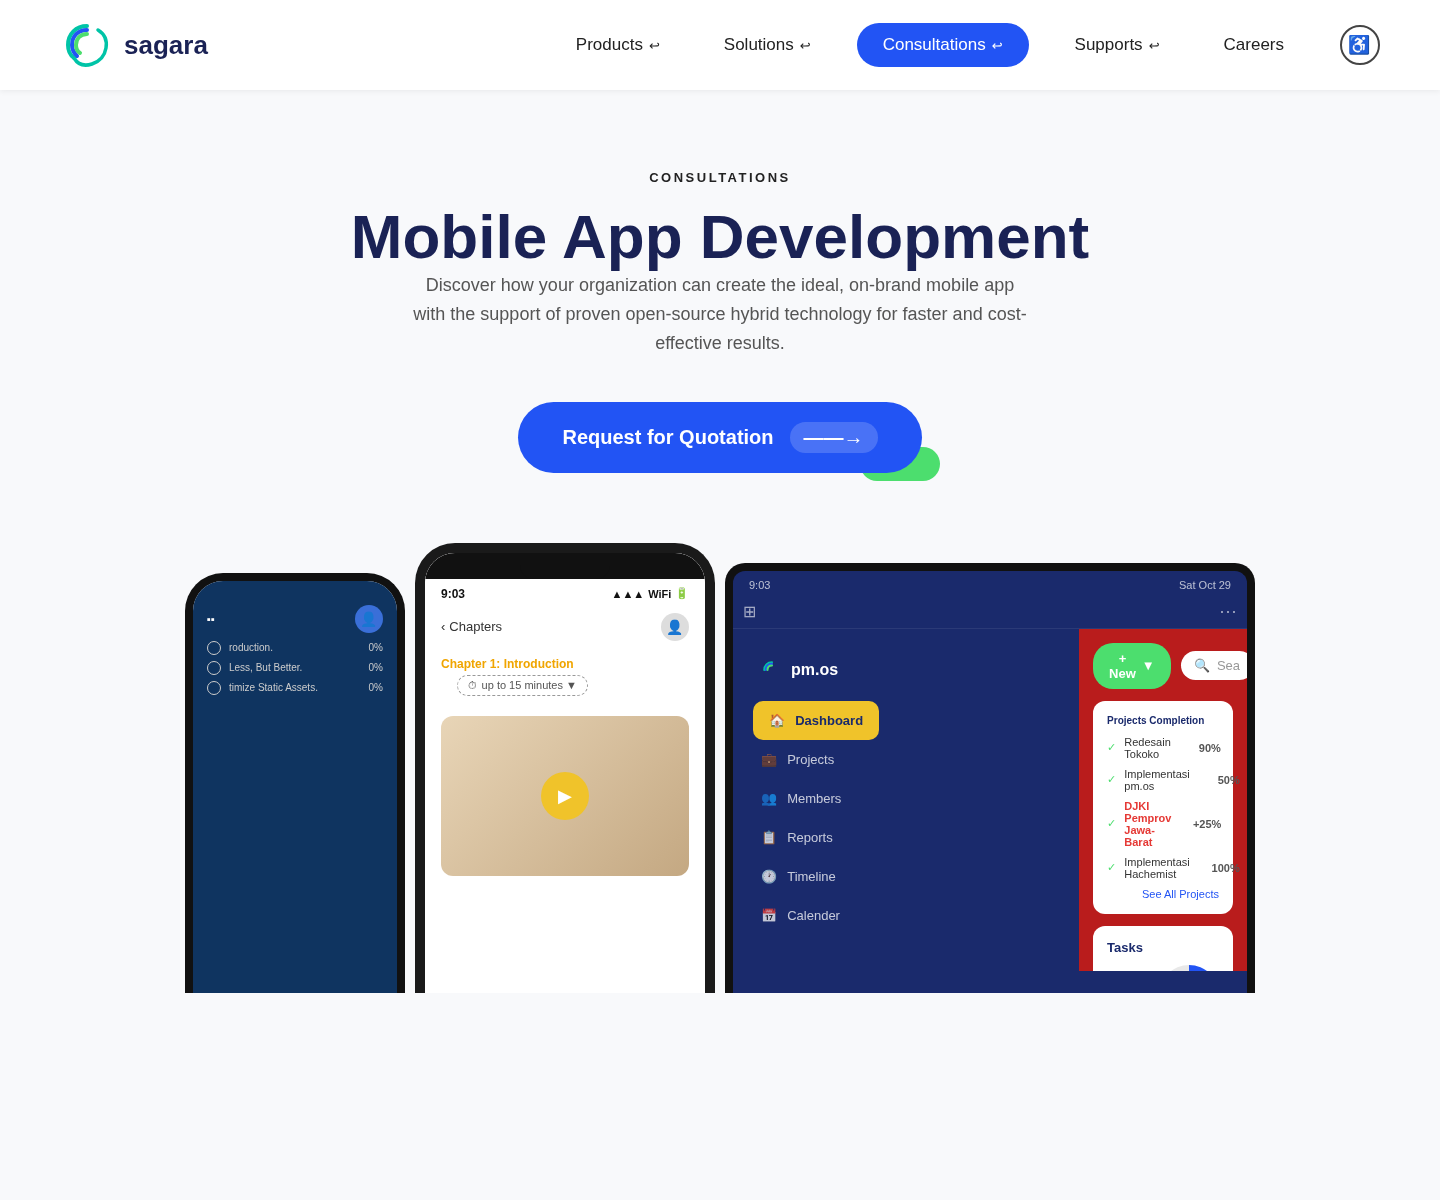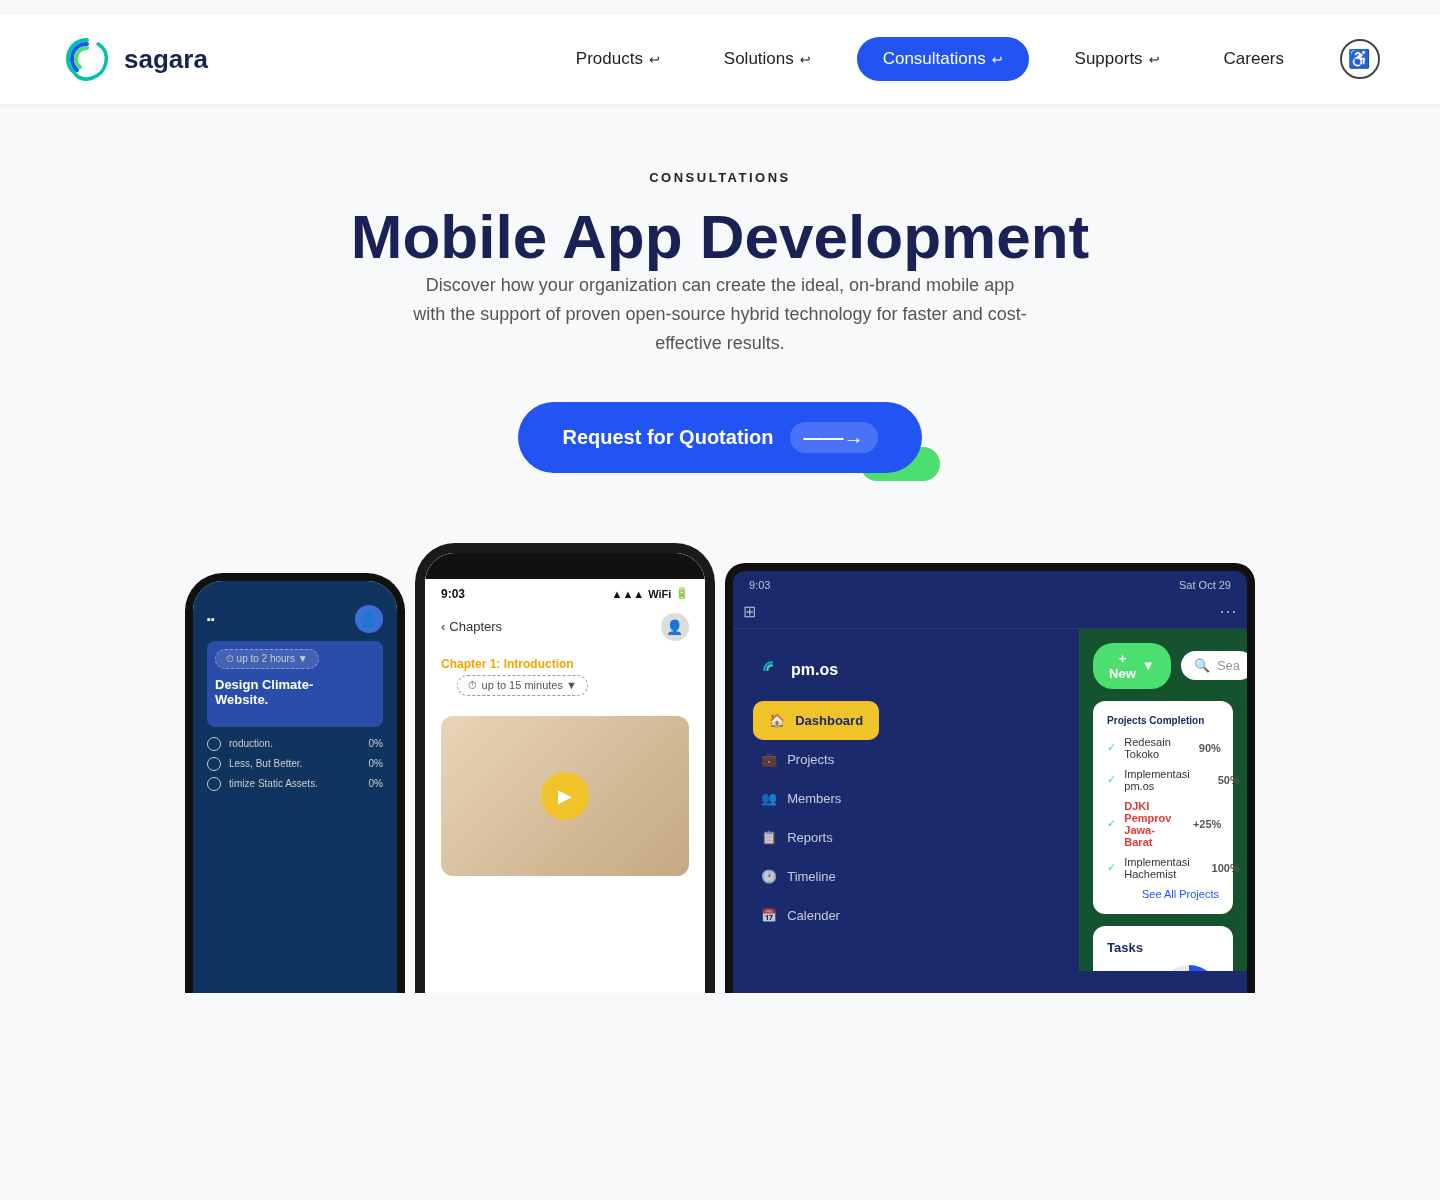--- a/index.html
+++ b/index.html
@@ -13,7 +13,7 @@
       padding: 0 60px;
       height: 90px;
       box-shadow: 0 1px 6px rgba(0,0,0,0.07);
-      position: sticky; top: 14px; z-index: 100;
+      position: sticky; top: 0; z-index: 100;
     }
     .logo-area { display: flex; align-items: center; gap: 10px; margin-right: auto; }
     .logo-icon { width: 54px; height: 54px; }

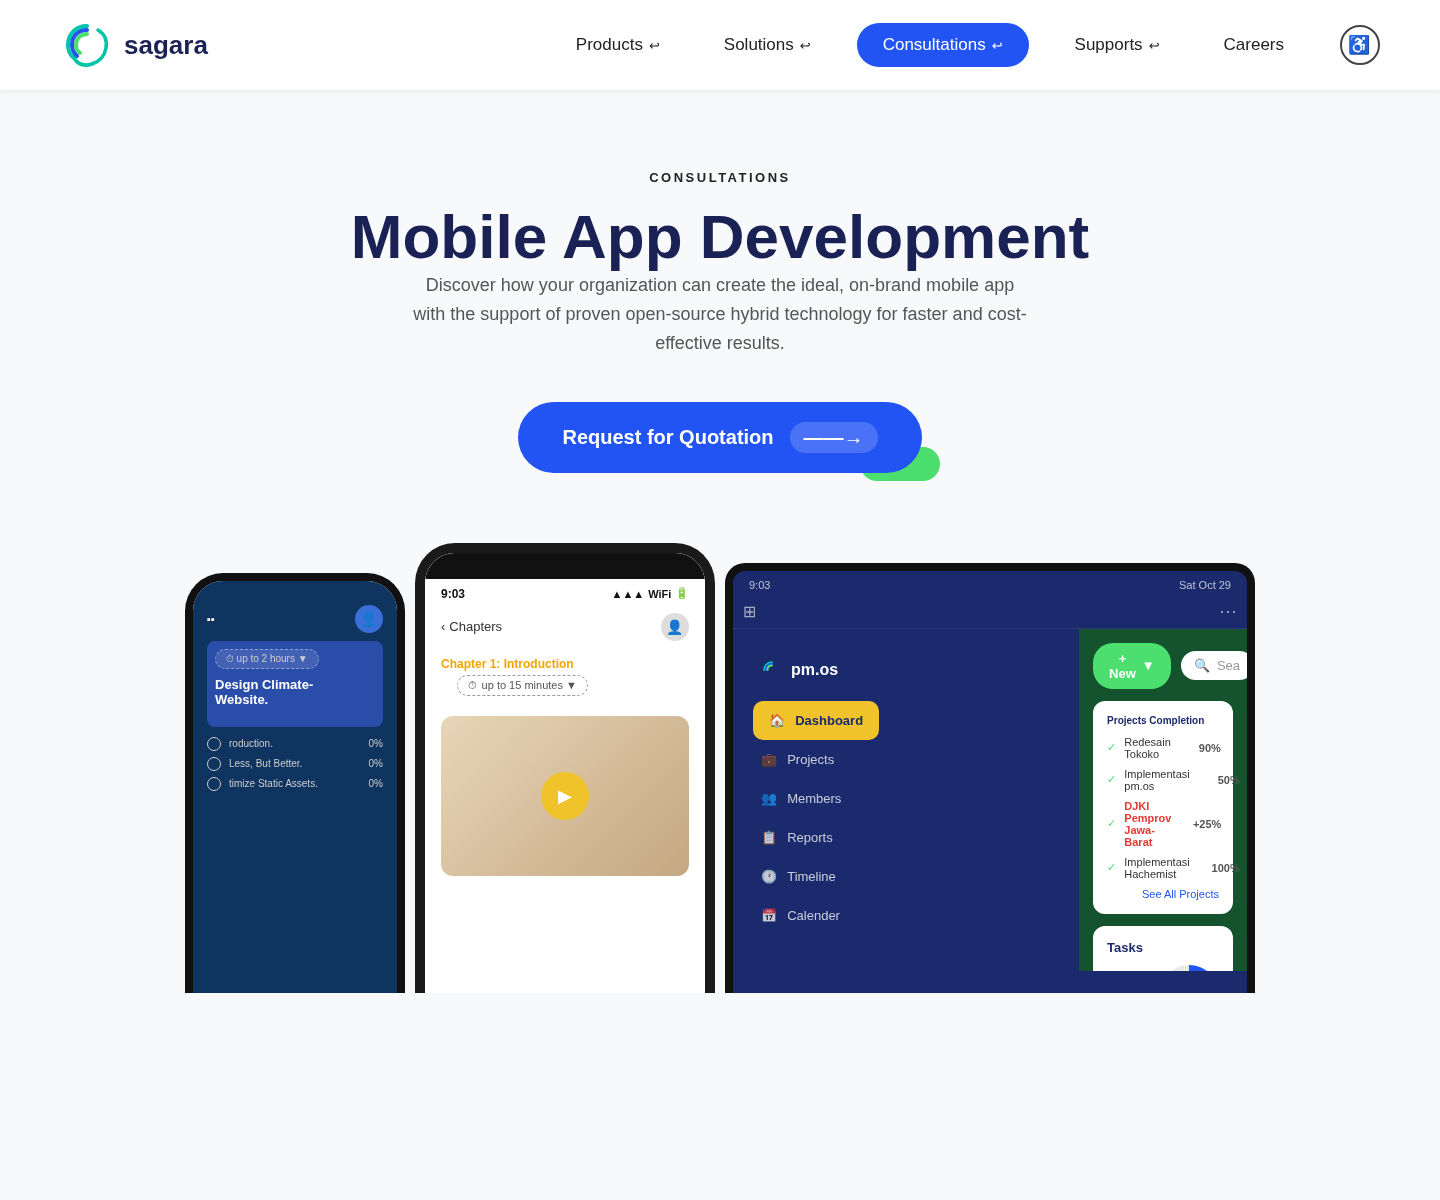--- a/index.html
+++ b/index.html
@@ -351,12 +351,6 @@
         <span>▪▪</span>
         <div class="lp-avatar">👤</div>
       </div>
-      <div style="background:#2a4daa;border-radius:8px;padding:8px;margin-bottom:10px;">
-        <div class="lp-time-pill">
-          <span>⏱ up to 2 hours ▼</span>
-        </div>
-        <div class="lp-chapter-title">Design Climate-<br>Website.</div>
-      </div>
       <div class="lp-row">
         <div class="lp-circle"></div>
         <span>roduction.</span>

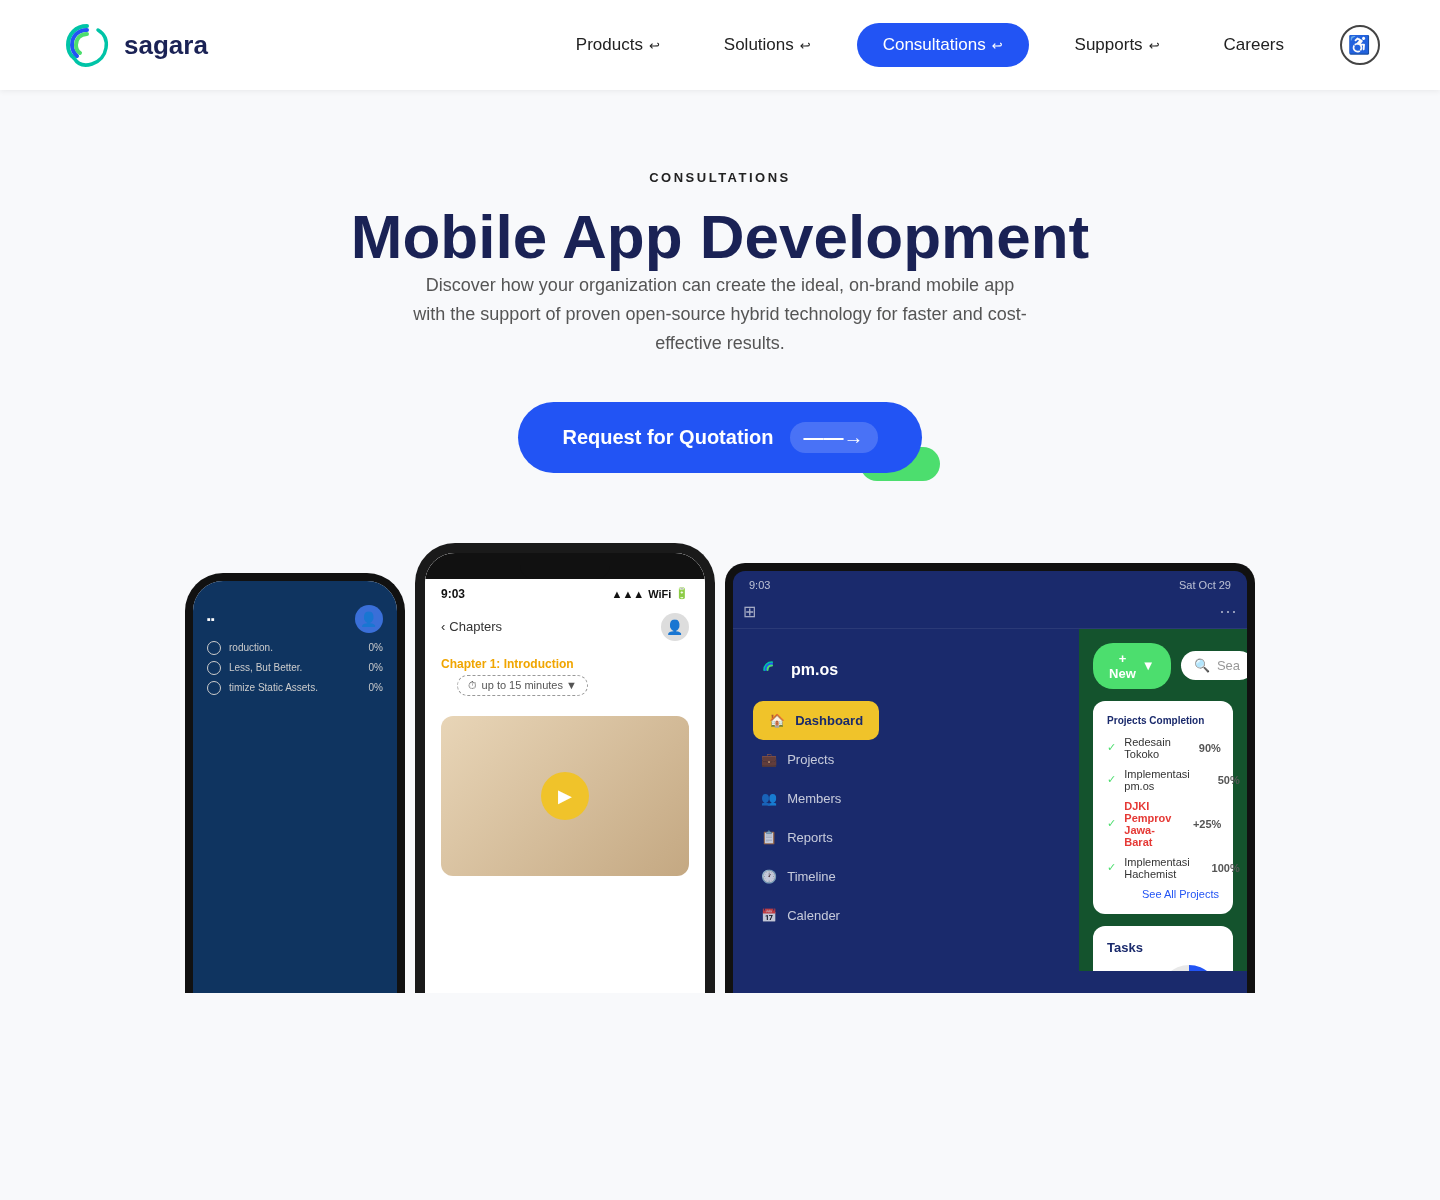--- a/index.html
+++ b/index.html
@@ -190,7 +190,7 @@
     }
     .tablet-main {
       margin-left: 180px;
-      background: #14532d;
+      background: #b91c1c;
       height: 100%;
       padding: 14px;
       overflow: hidden;

